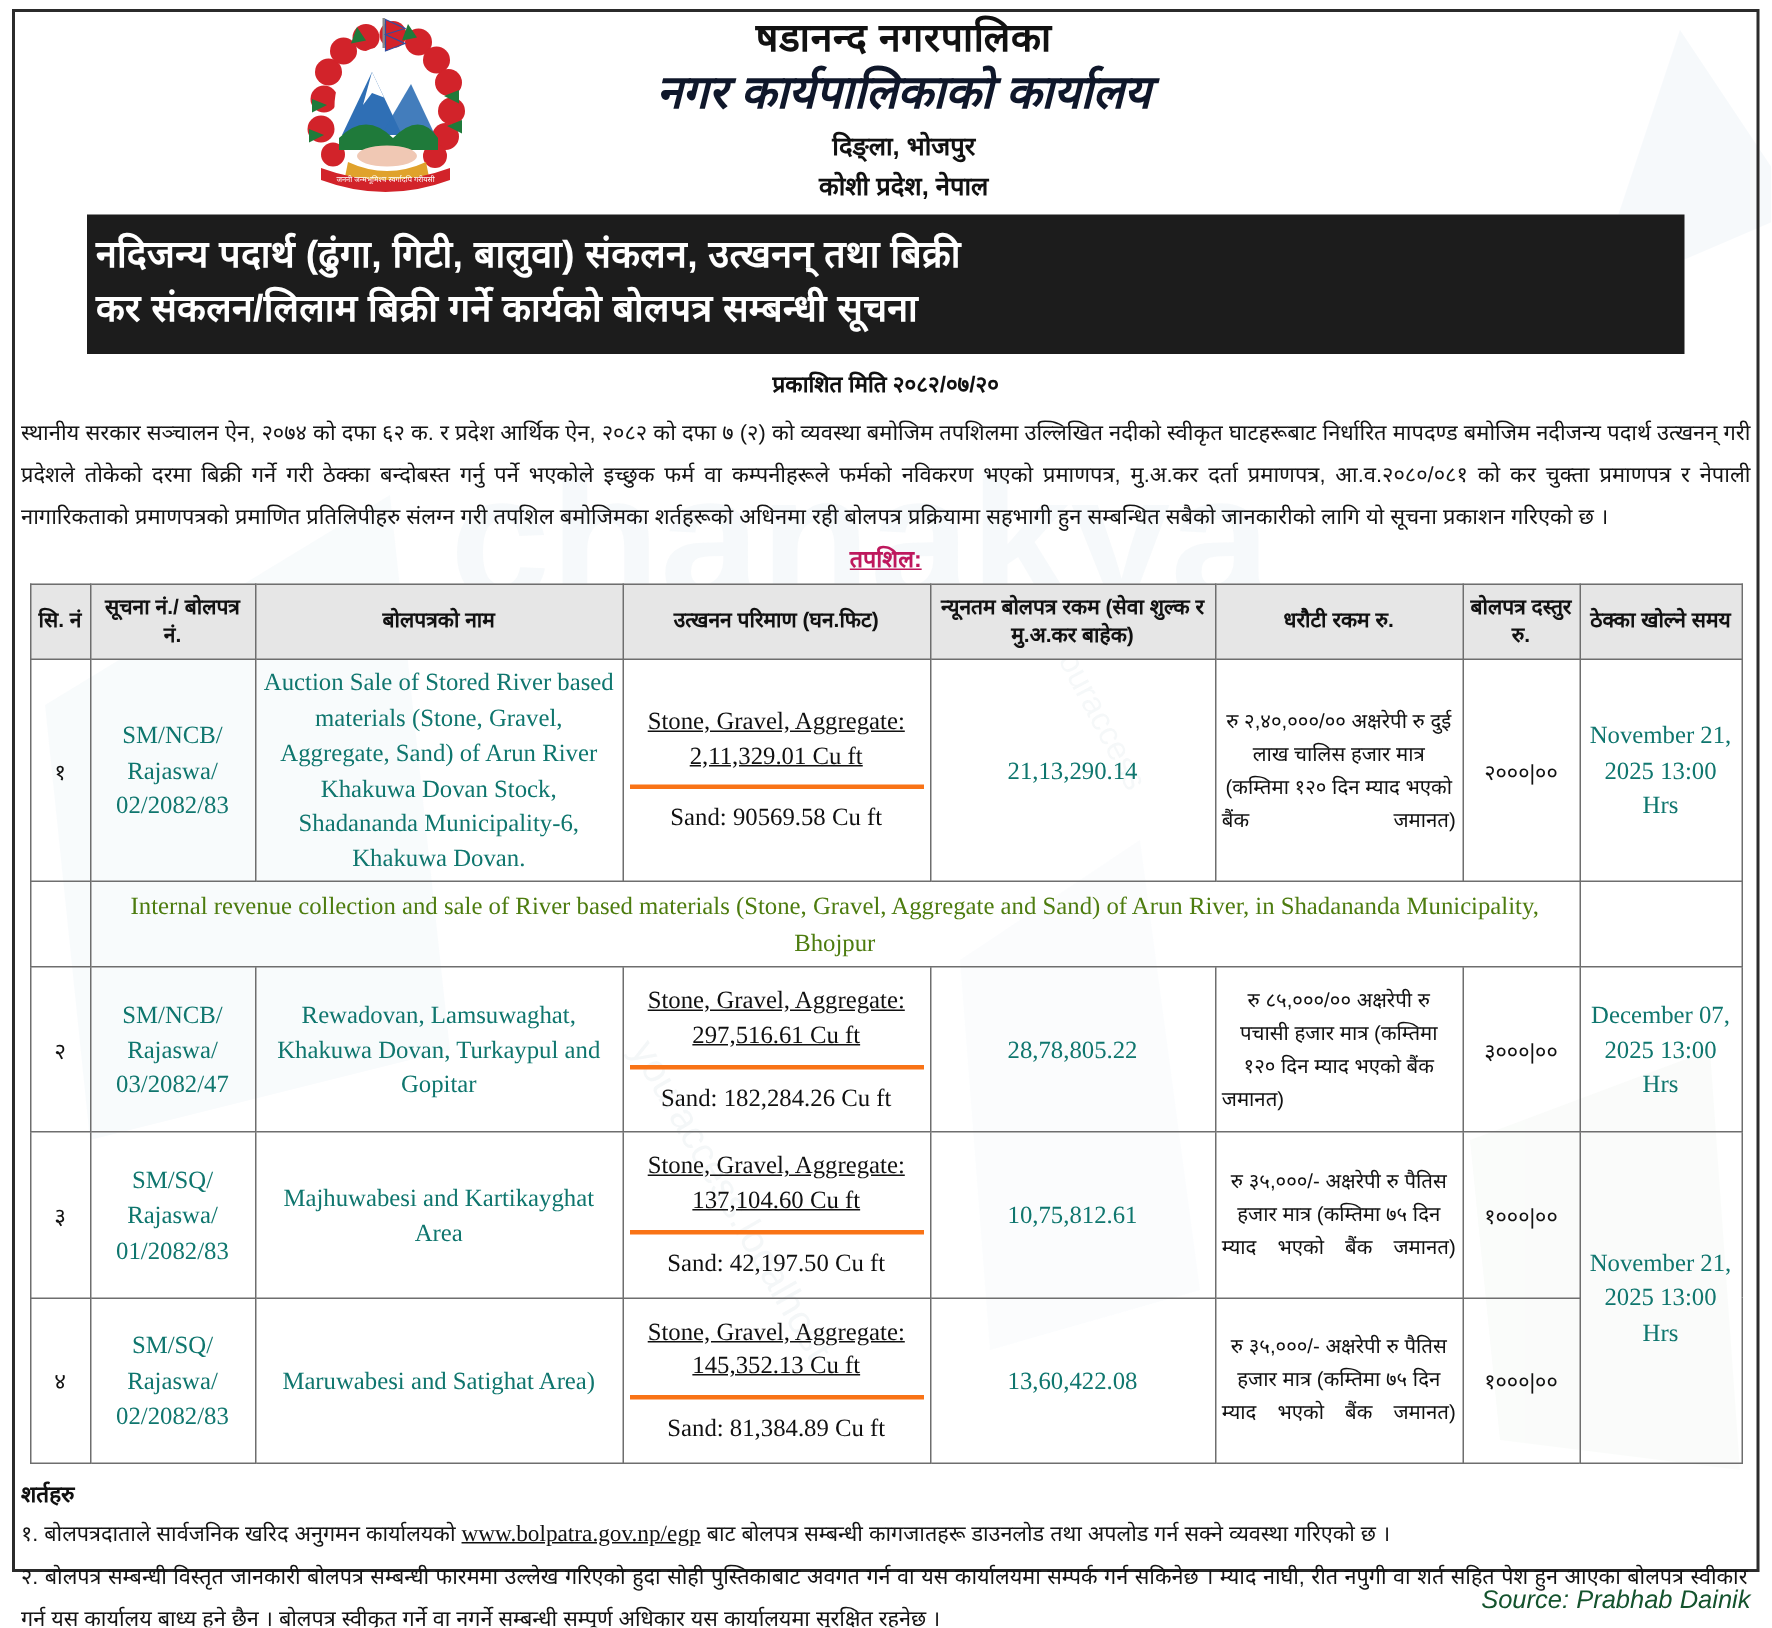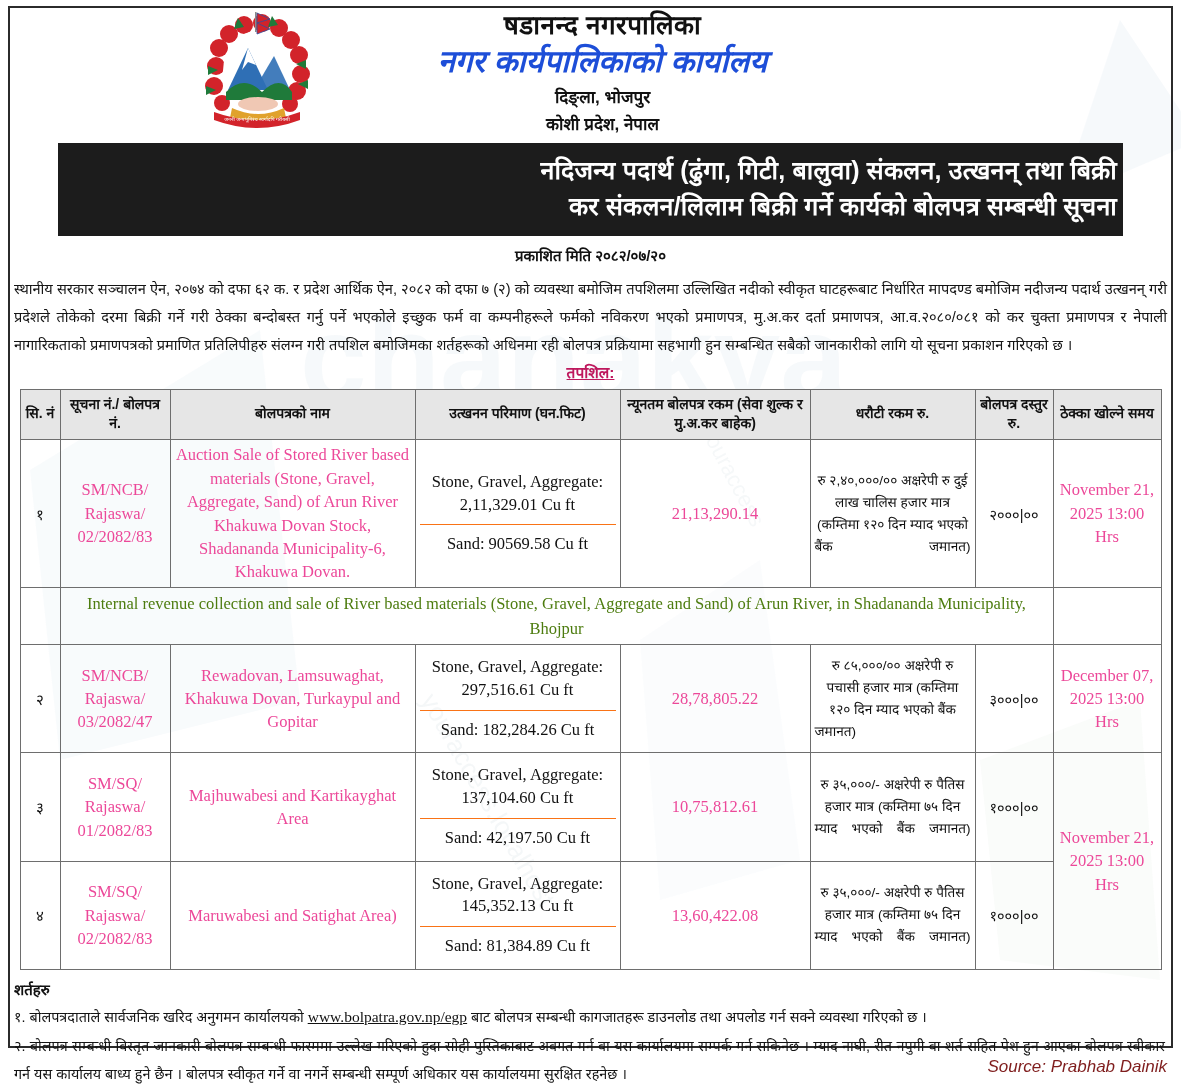--- a/index.html
+++ b/index.html
@@ -74,7 +74,7 @@
     font-style: italic;
     line-height: 1.3;
     margin-top: 2px;
-    color: #1d4ed8;
+    color: #0f172a;
   }
   .org-place {
     font-family: "Liberation Sans", "DejaVu Sans", sans-serif;

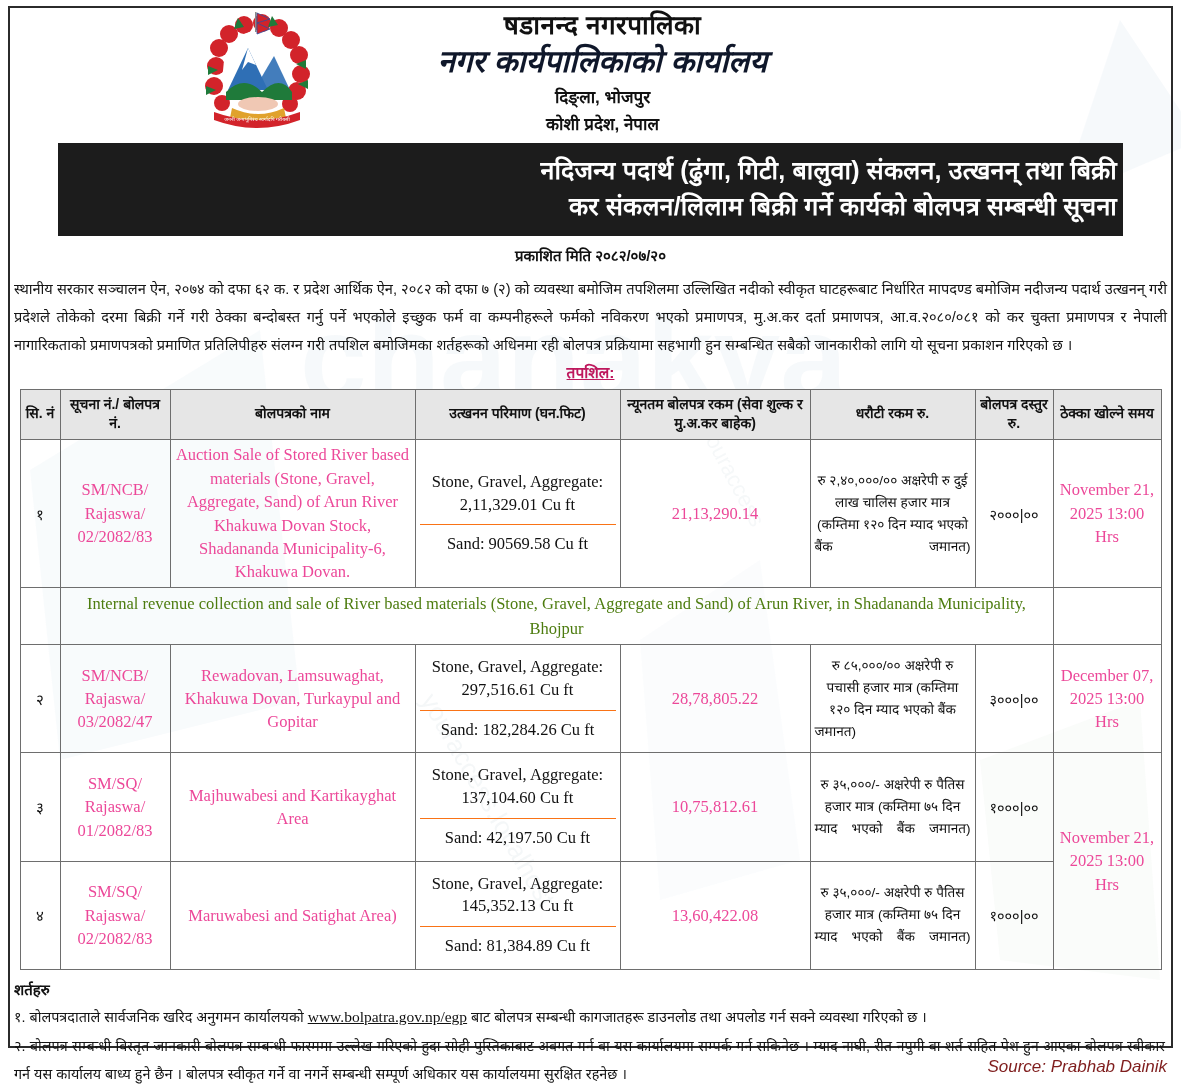--- a/index.html
+++ b/index.html
@@ -97,7 +97,7 @@
     margin: 7px 48px 0 48px;
     background: #1c1c1c;
     color: #ffffff;
-    text-align: right;
+    text-align: left;
     padding: 9px 6px 11px 6px;
   }
   .banner-line {

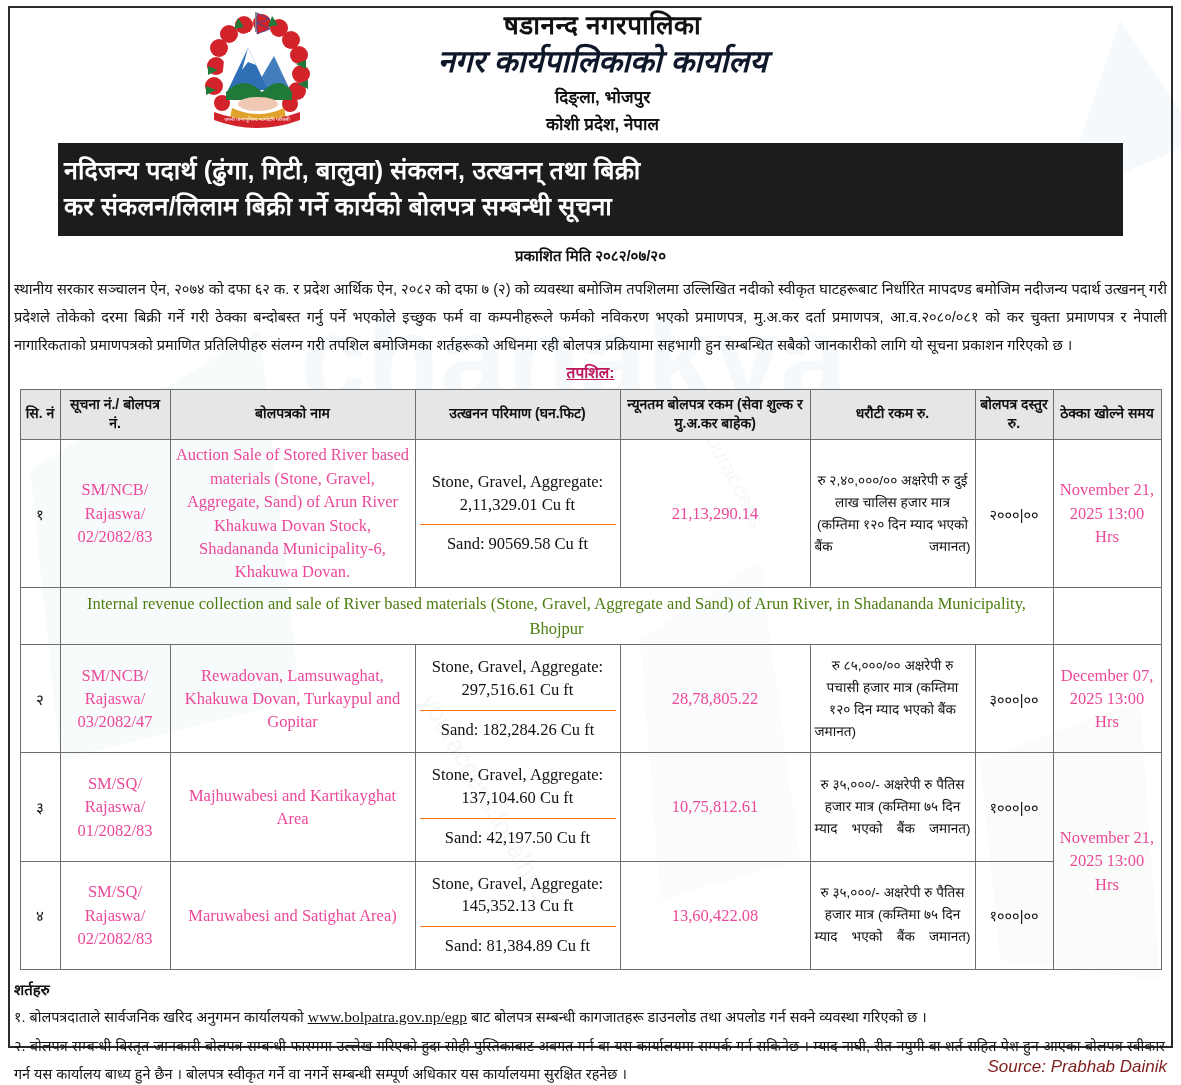--- a/index.html
+++ b/index.html
@@ -164,7 +164,7 @@
     font-family: "Liberation Serif", "DejaVu Serif", serif;
     font-size: 16.5px;
     line-height: 1.42;
-    color: #ec4899;
+    color: #0f766e;
   }
   td.nep {
     font-family: "Liberation Sans", "DejaVu Sans", sans-serif;

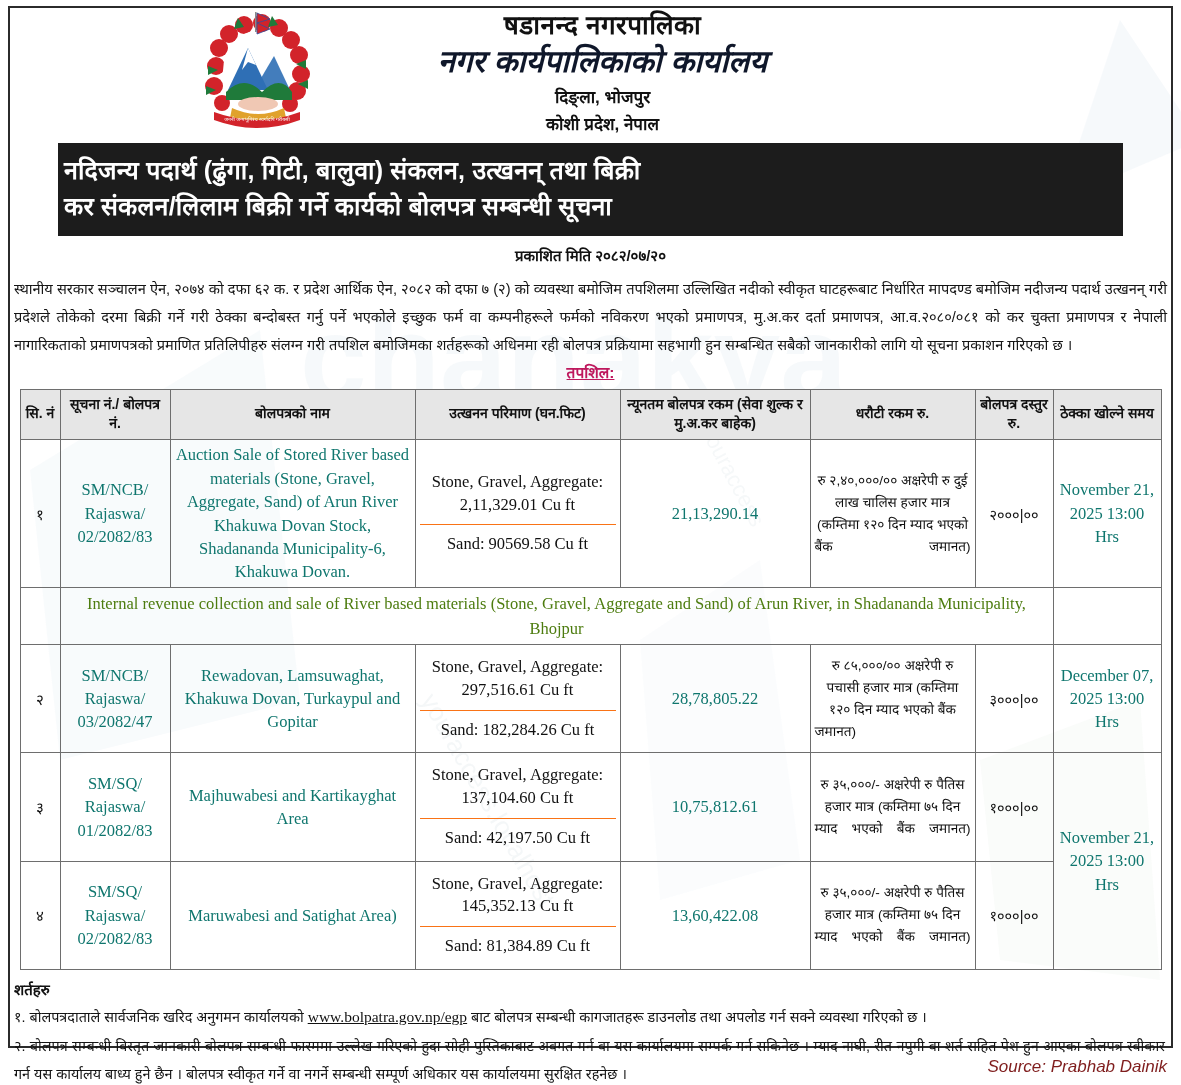--- a/index.html
+++ b/index.html
@@ -200,7 +200,8 @@
     color: #111;
   }
   .qty-top {
-    border-bottom: 1px solid #f97316;
+    border-bottom: 3px solid #f97316;
+    text-decoration: underline;
   }
   td.spanrow {
     text-align: left;

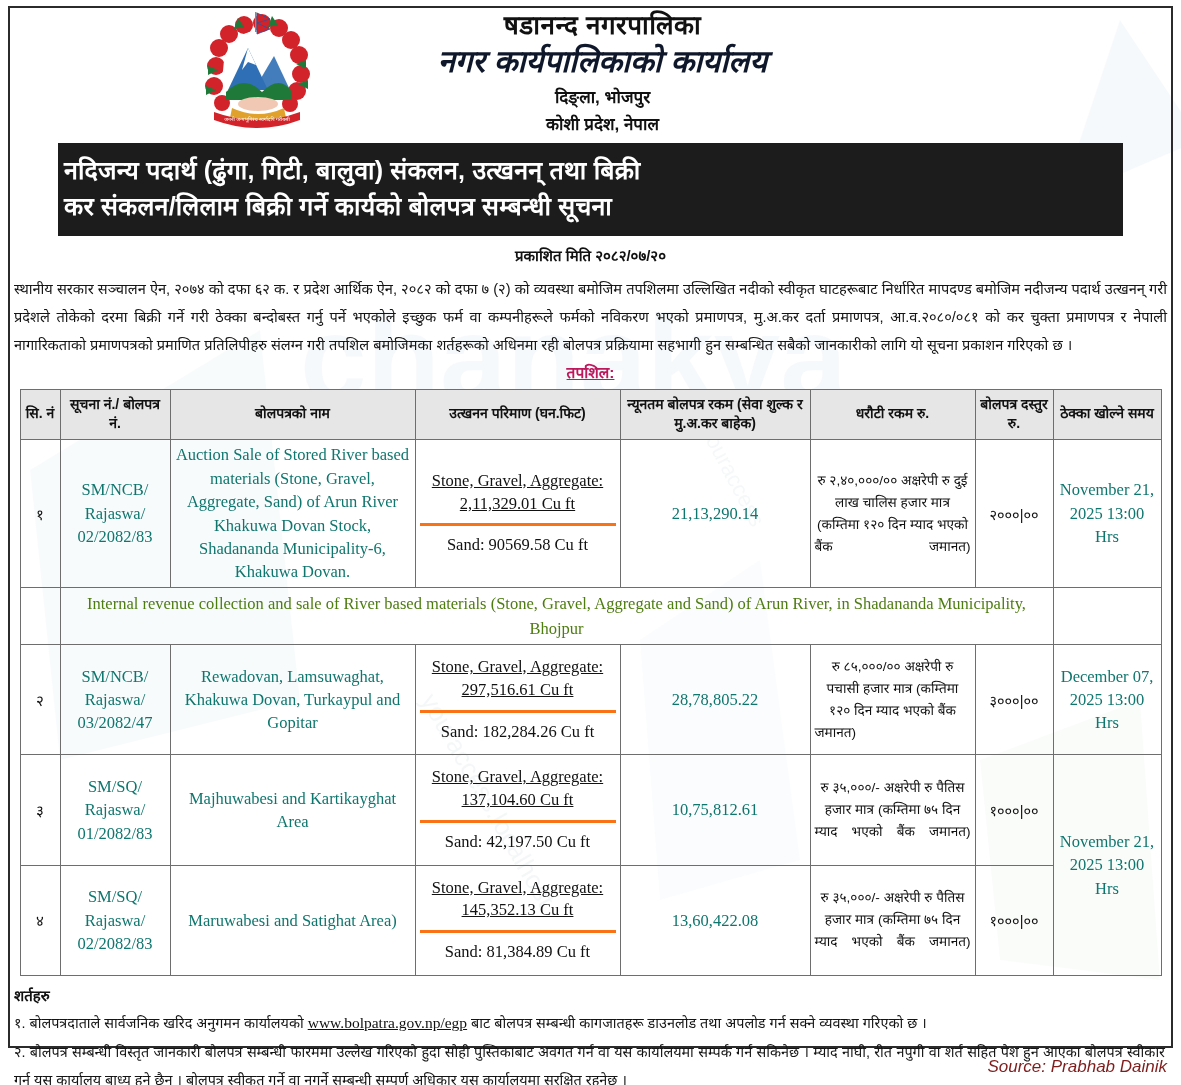--- a/index.html
+++ b/index.html
@@ -242,7 +242,7 @@
     font-family: "Liberation Sans", "DejaVu Sans", sans-serif;
     font-style: italic;
     font-size: 17px;
-    color: #7f1d1d;
+    color: #14532d;
     z-index: 4;
     text-align: center;
   }

